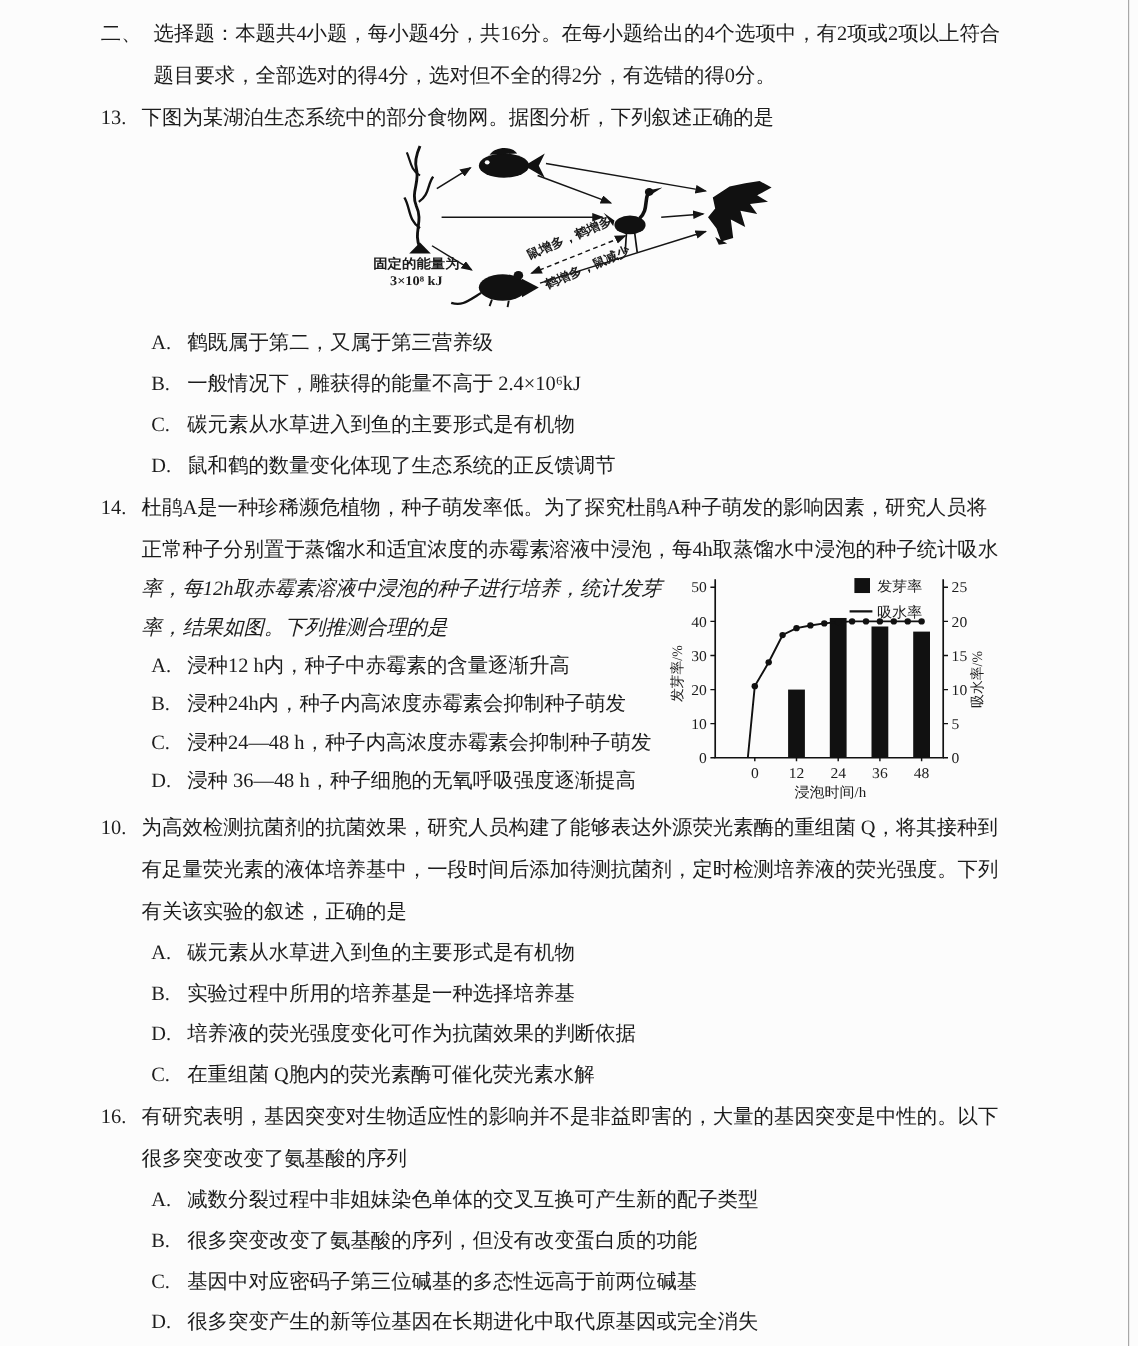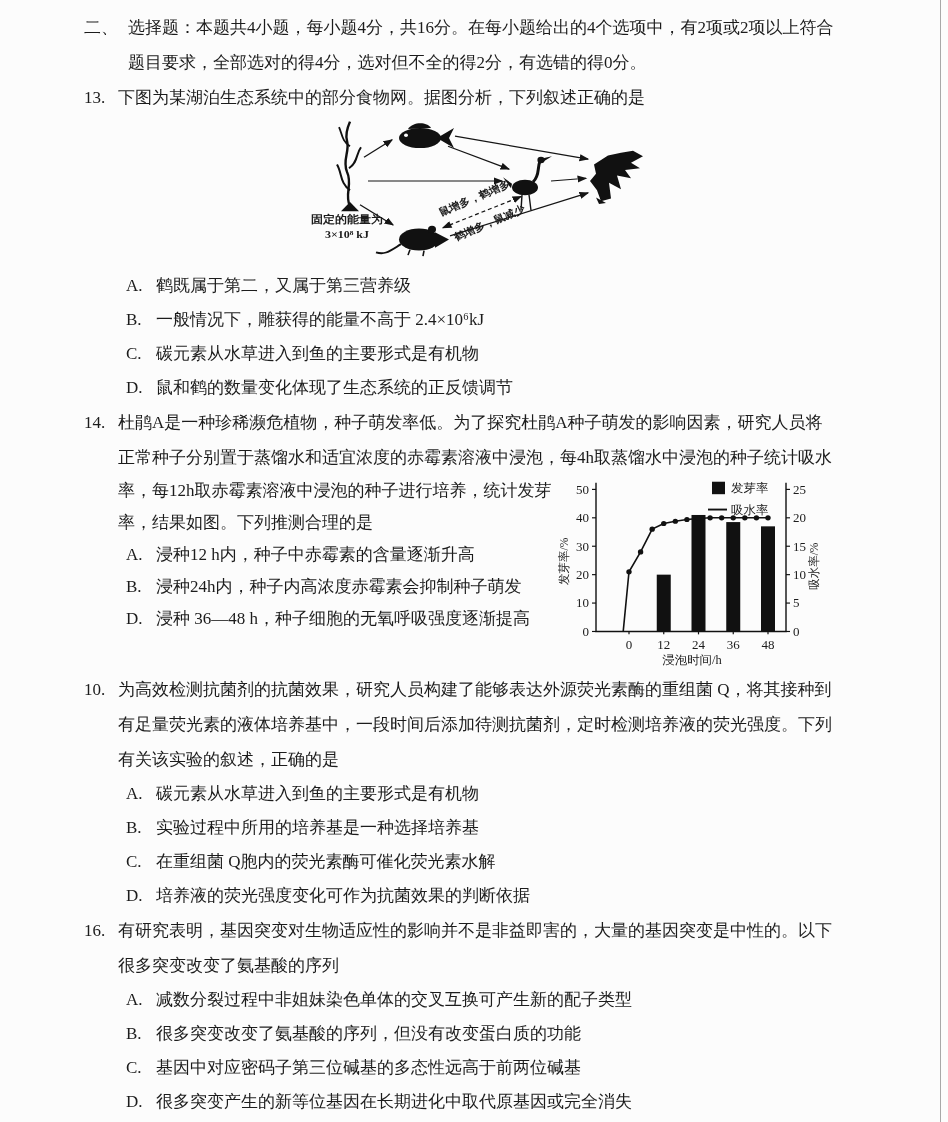--- a/index.html
+++ b/index.html
@@ -19,7 +19,7 @@
   .qnum{display:inline-block;width:34px;margin-left:-34px;}
   .opt{height:34px;line-height:34px;padding-left:8px;white-space:nowrap;}
   .opt32{height:32px;line-height:32px;padding-left:8px;white-space:nowrap;}
-  .t32{height:32px;line-height:32px;white-space:nowrap;}
+  .t32{height:32px;line-height:32px;white-space:nowrap;font-style:italic;}
   .olab{display:inline-block;width:30px;}
   .formula{}
   .diagram-wrap{margin:2px 0 2px 172px;width:400px;height:150px;}

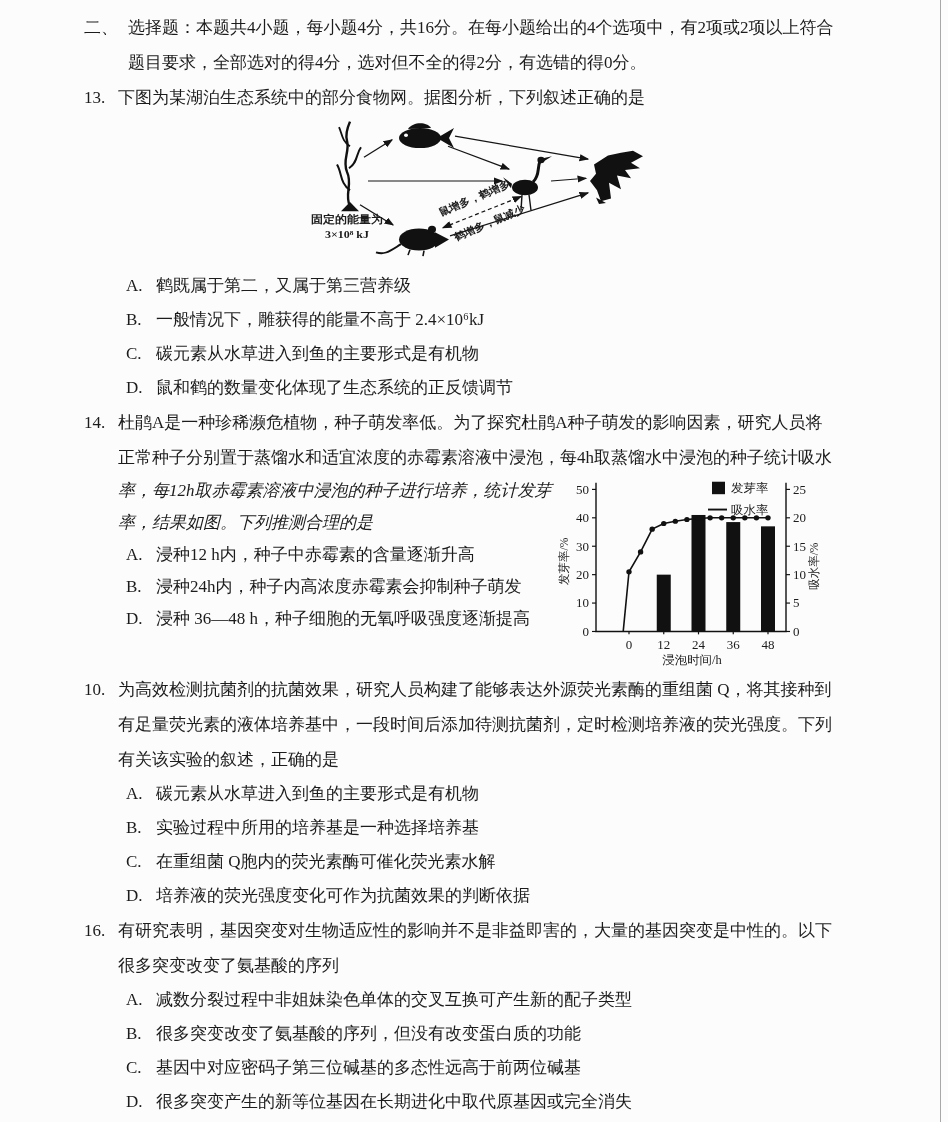--- a/index.html
+++ b/index.html
@@ -130,6 +130,7 @@
           <div class="t32"><span>率，结果如图。下列推测合理的是</span></div>
           <div class="opt32"><span class="olab">A.</span><span>浸种12 h内，种子中赤霉素的含量逐渐升高</span></div>
           <div class="opt32"><span class="olab">B.</span><span>浸种24h内，种子内高浓度赤霉素会抑制种子萌发</span></div>
+          <div class="opt32"><span class="olab">C.</span><span>浸种24—48 h，种子内高浓度赤霉素会抑制种子萌发</span></div>
           <div class="opt32"><span class="olab">D.</span><span>浸种 36—48 h，种子细胞的无氧呼吸强度逐渐提高</span></div>
         </div>
         <div class="row-right">

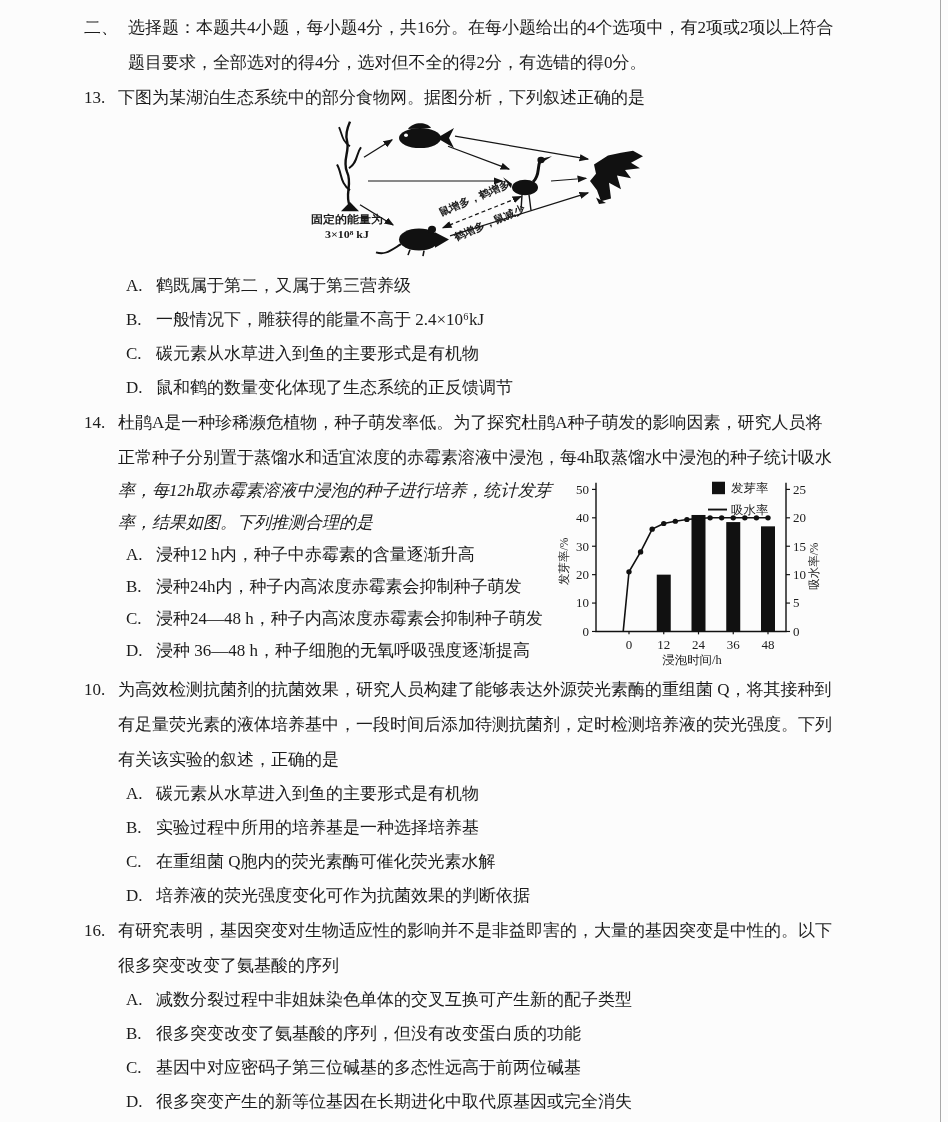--- a/index.html
+++ b/index.html
@@ -208,8 +208,8 @@
       <div class="tline"><span>有关该实验的叙述，正确的是</span></div>
       <div class="opt"><span class="olab">A.</span><span>碳元素从水草进入到鱼的主要形式是有机物</span></div>
       <div class="opt"><span class="olab">B.</span><span>实验过程中所用的培养基是一种选择培养基</span></div>
+      <div class="opt"><span class="olab">D.</span><span>培养液的荧光强度变化可作为抗菌效果的判断依据</span></div>
       <div class="opt"><span class="olab">C.</span><span>在重组菌 Q胞内的荧光素酶可催化荧光素水解</span></div>
-      <div class="opt"><span class="olab">D.</span><span>培养液的荧光强度变化可作为抗菌效果的判断依据</span></div>
     </div>
   </div>
 

